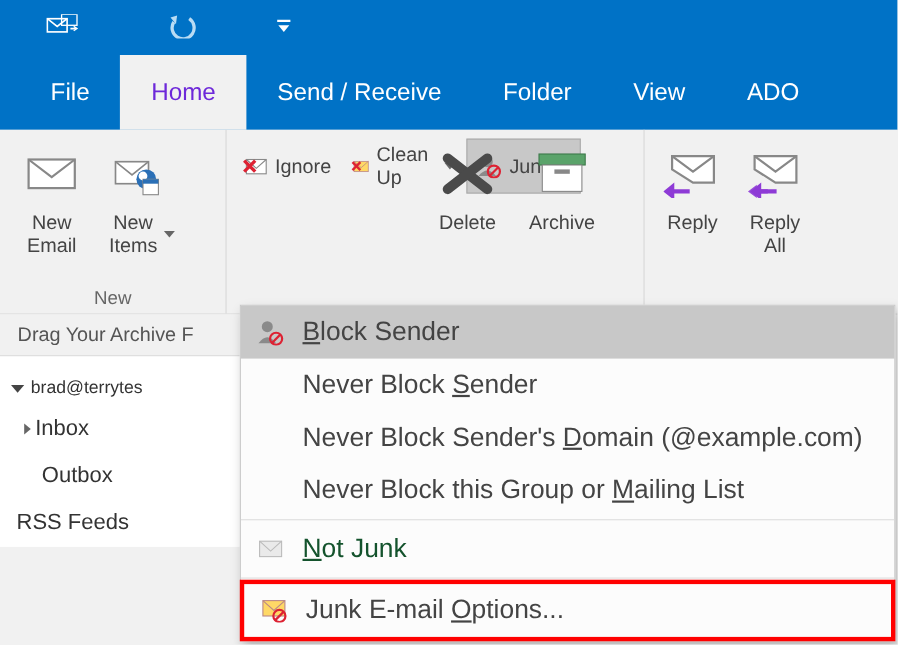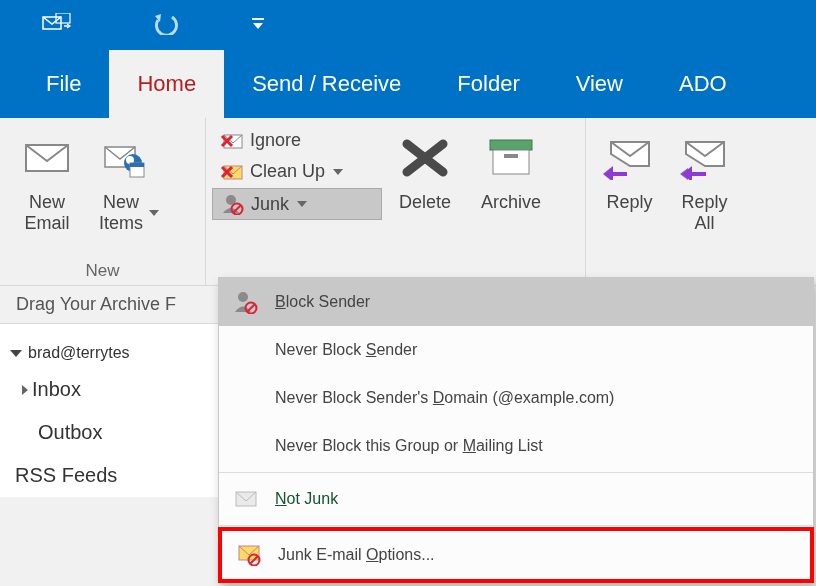--- a/index.html
+++ b/index.html
@@ -42,7 +42,7 @@
   }
   .tab.active {
     background: #f1f1f1;
-    color: #b91c1c;
+    color: #6d28d9;
   }
   
   .ribbon {

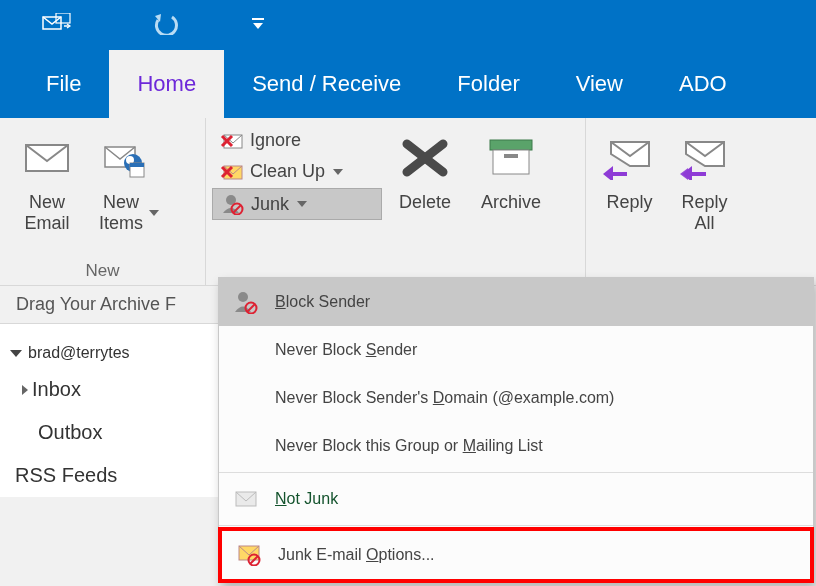--- a/index.html
+++ b/index.html
@@ -273,7 +273,7 @@
 
   <div class="group" style="width:380px;">
     <div class="group-body" style="gap:4px;">
-      <div style="display:flex;flex-direction:column;gap:2px;width:170px;">
+      <div style="display:flex;flex-direction:row;gap:2px;width:170px;">
         <div class="smallbtn">
           <svg width="24" height="20" viewBox="0 0 24 20">
             <rect x="4" y="4" width="18" height="13" fill="#fff" stroke="#888"></rect>

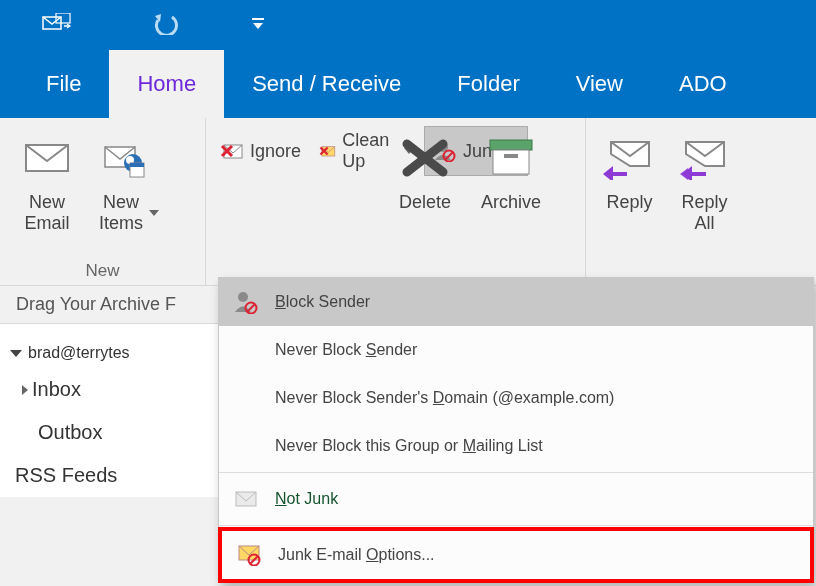--- a/index.html
+++ b/index.html
@@ -143,7 +143,7 @@
     align-items: center;
     height: 48px;
     padding: 0 12px;
-    font-size: 16px;
+    font-size: 24px;
     cursor: pointer;
     gap: 14px;
   }

